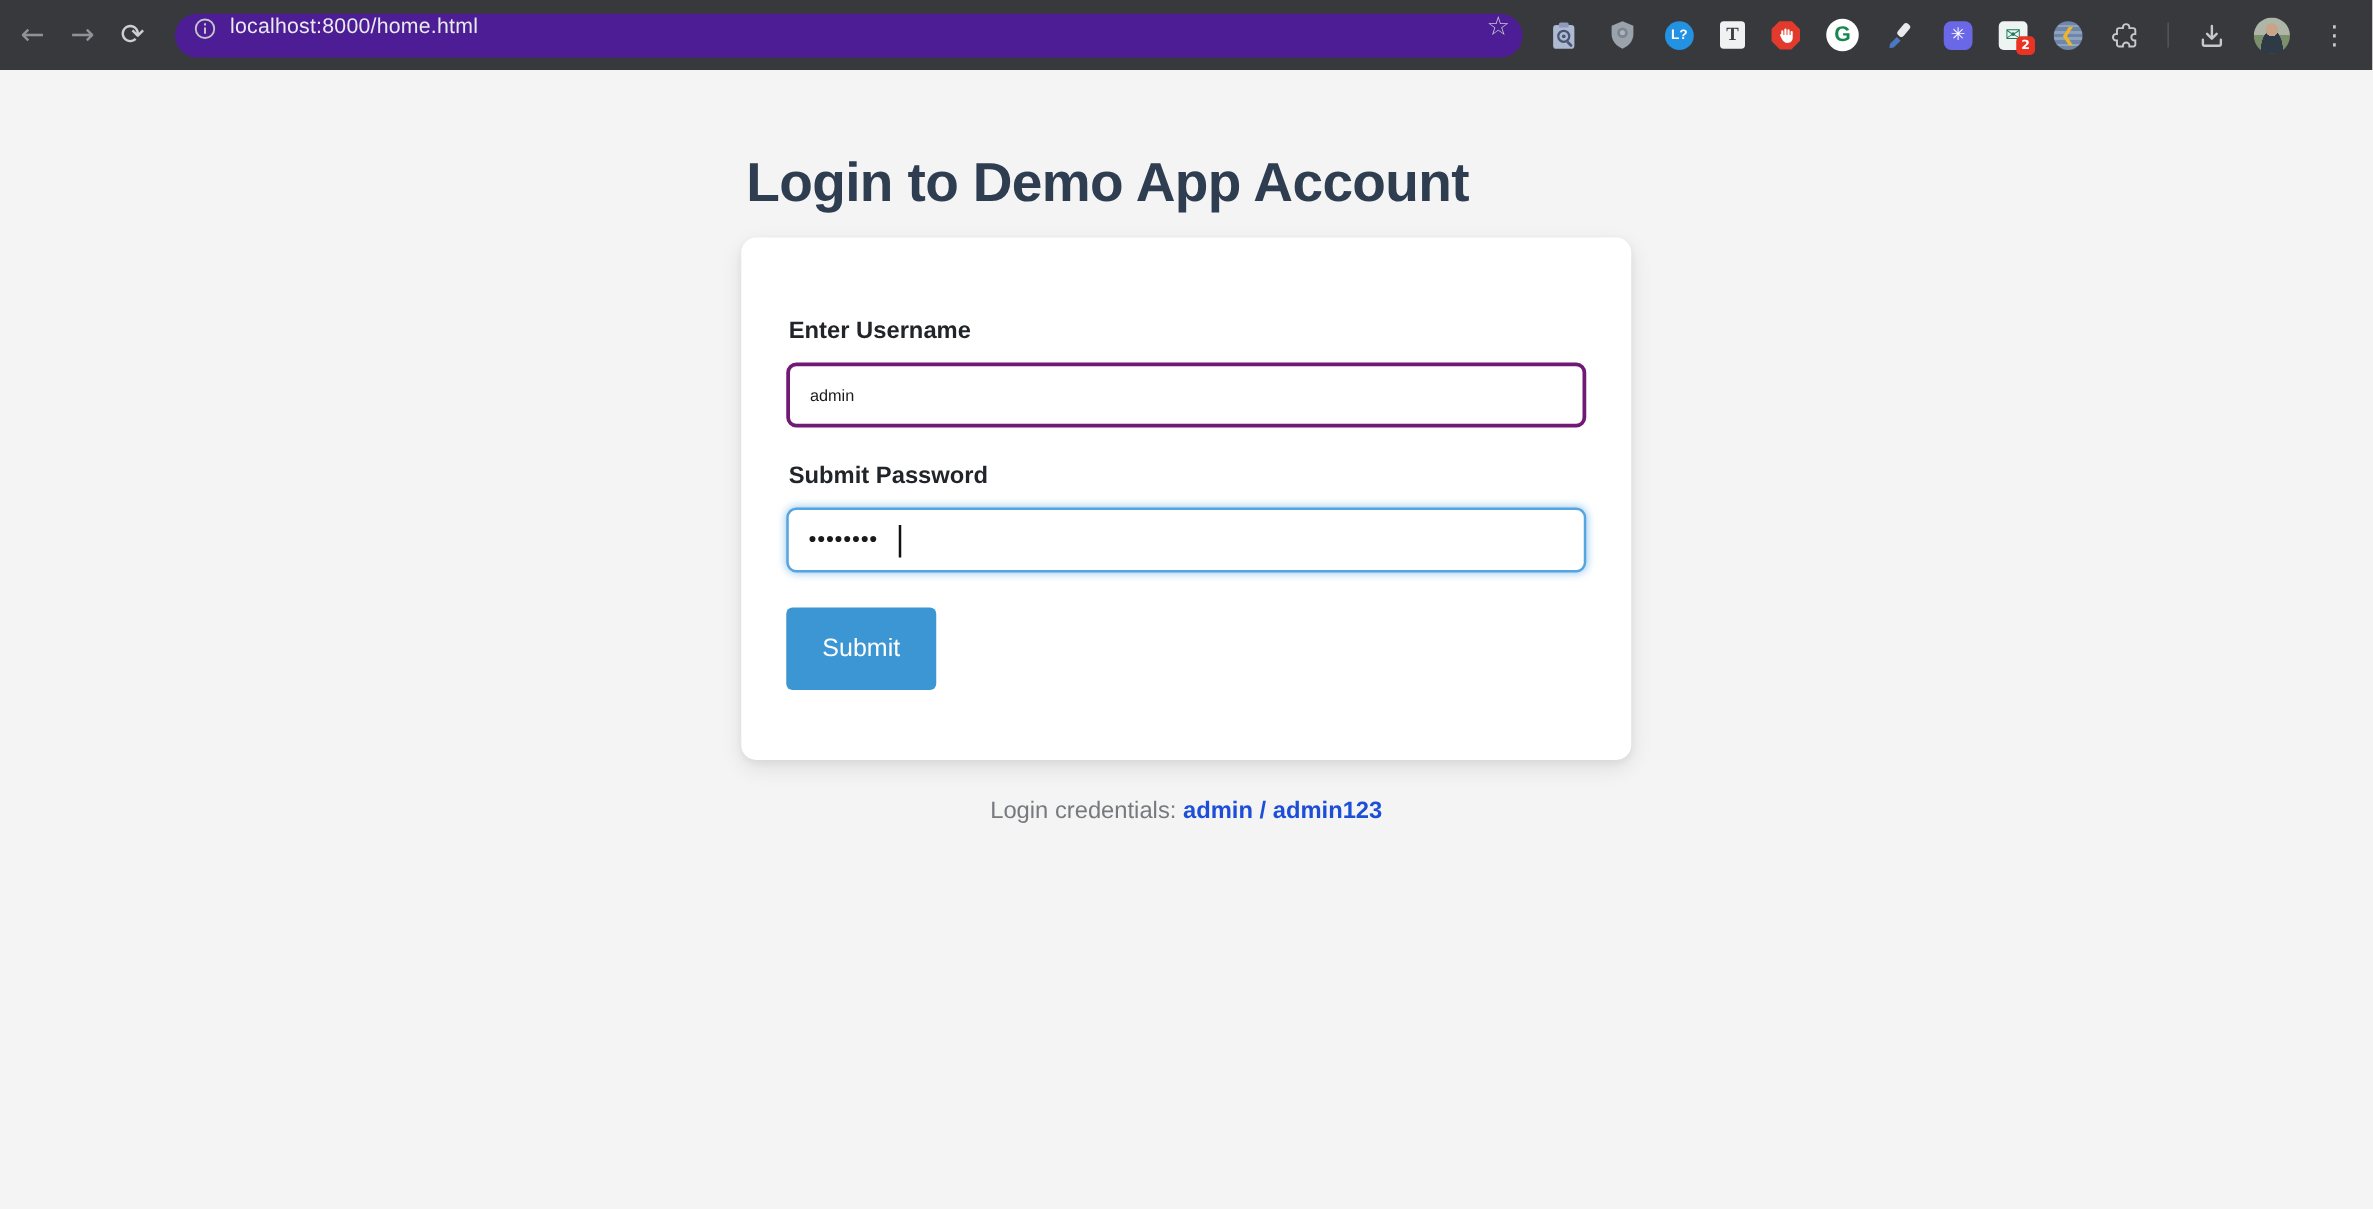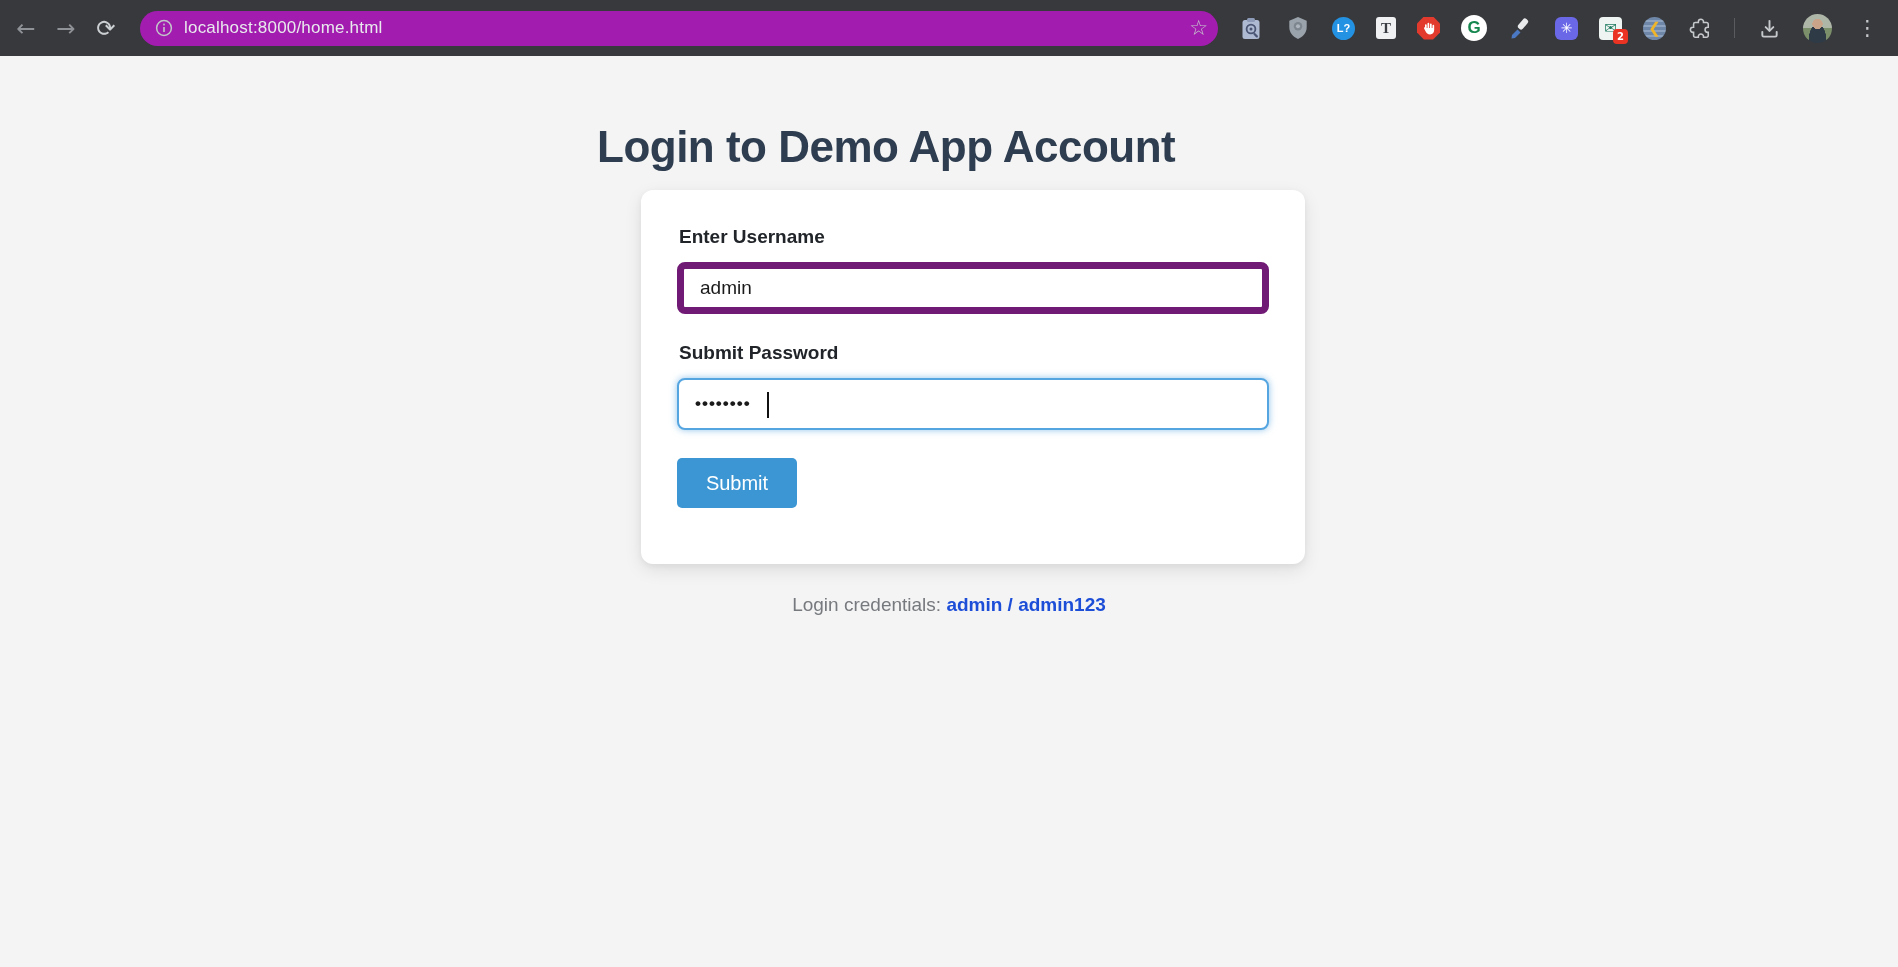--- a/index.html
+++ b/index.html
@@ -29,8 +29,8 @@
 
   .omnibox {
     flex: 1; height: 35px; margin: 0 14px 0 14px;
-    background: #a21caf; border-radius: 18px;
-    display: flex; align-items: center;
+    background: #4c1d95; border-radius: 18px;
+    display: flex; 
     padding: 0 10px 0 12px;
     max-width: 1095px;
   }

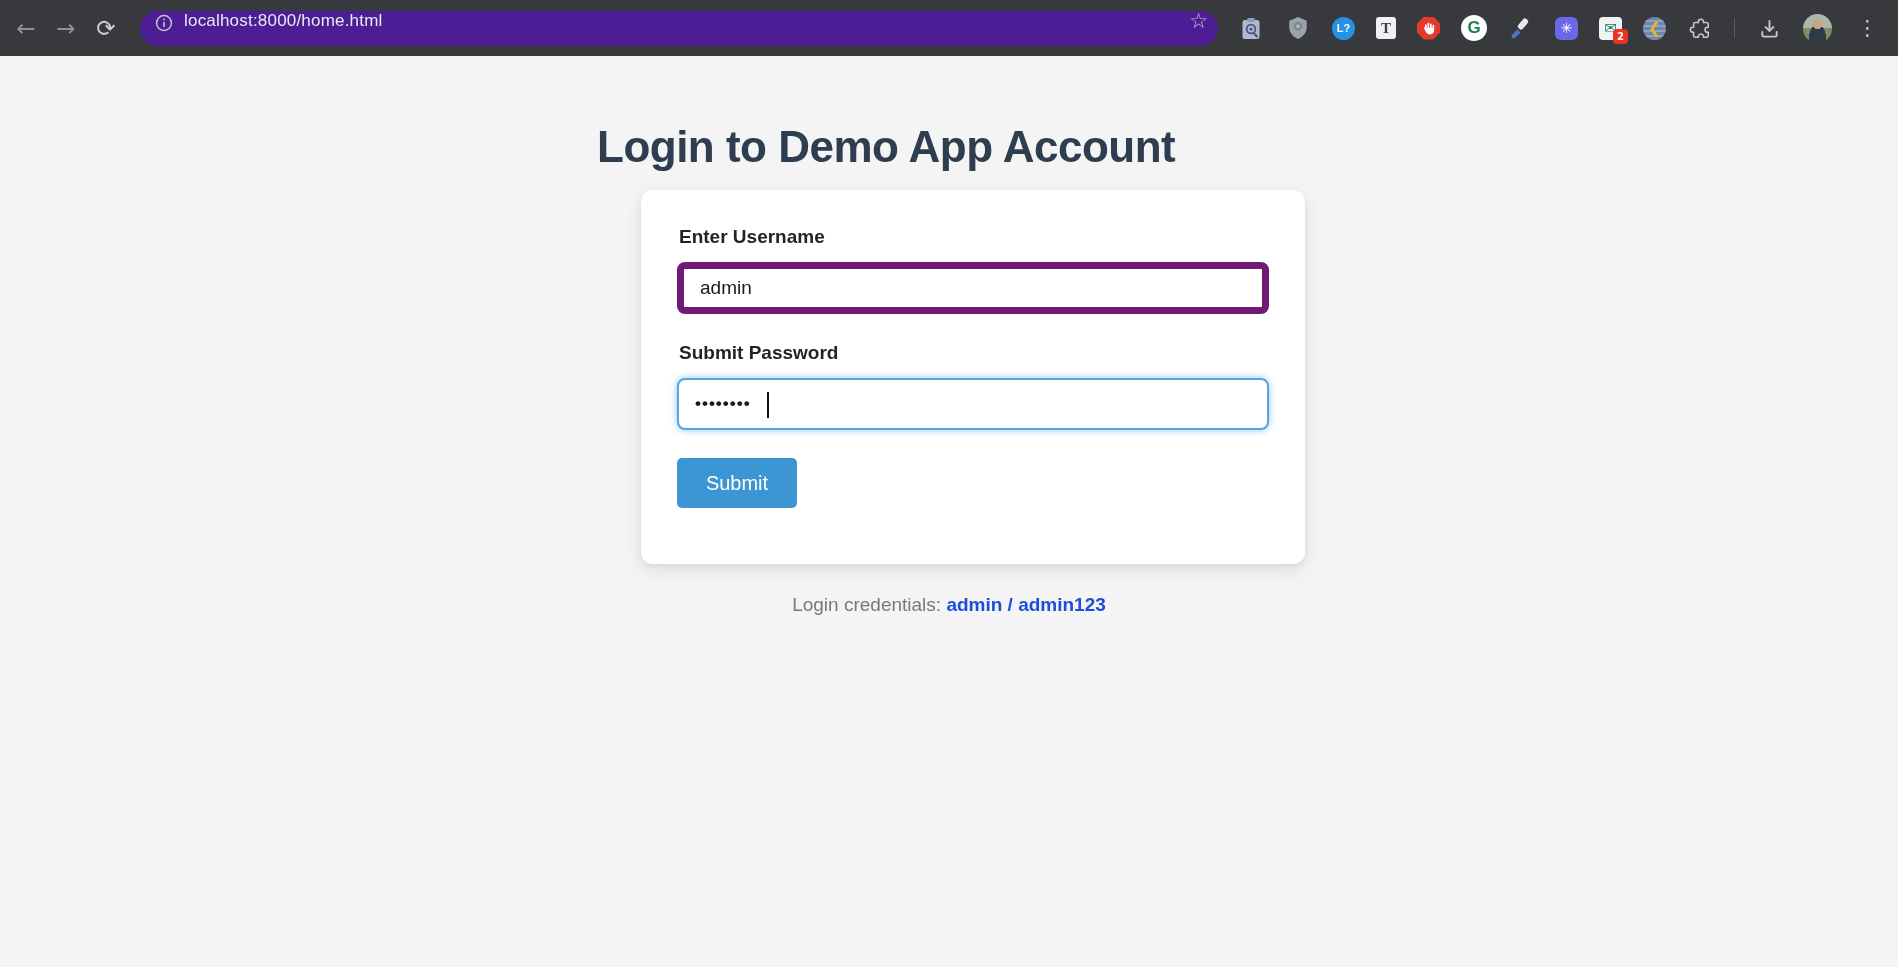--- a/index.html
+++ b/index.html
@@ -95,8 +95,7 @@
   .card {
     background: #fff; border-radius: 12px;
     box-shadow: 0 6px 18px rgba(0,0,0,0.09), 0 2px 6px rgba(0,0,0,0.05);
-    padding: 36px 36px 56px 36px;
-    margin-left: 48px;
+    padding: 64px 36px 56px 36px;
   }
   .field-label {
     display: block; font-size: 19px; font-weight: bold; color: #212529;

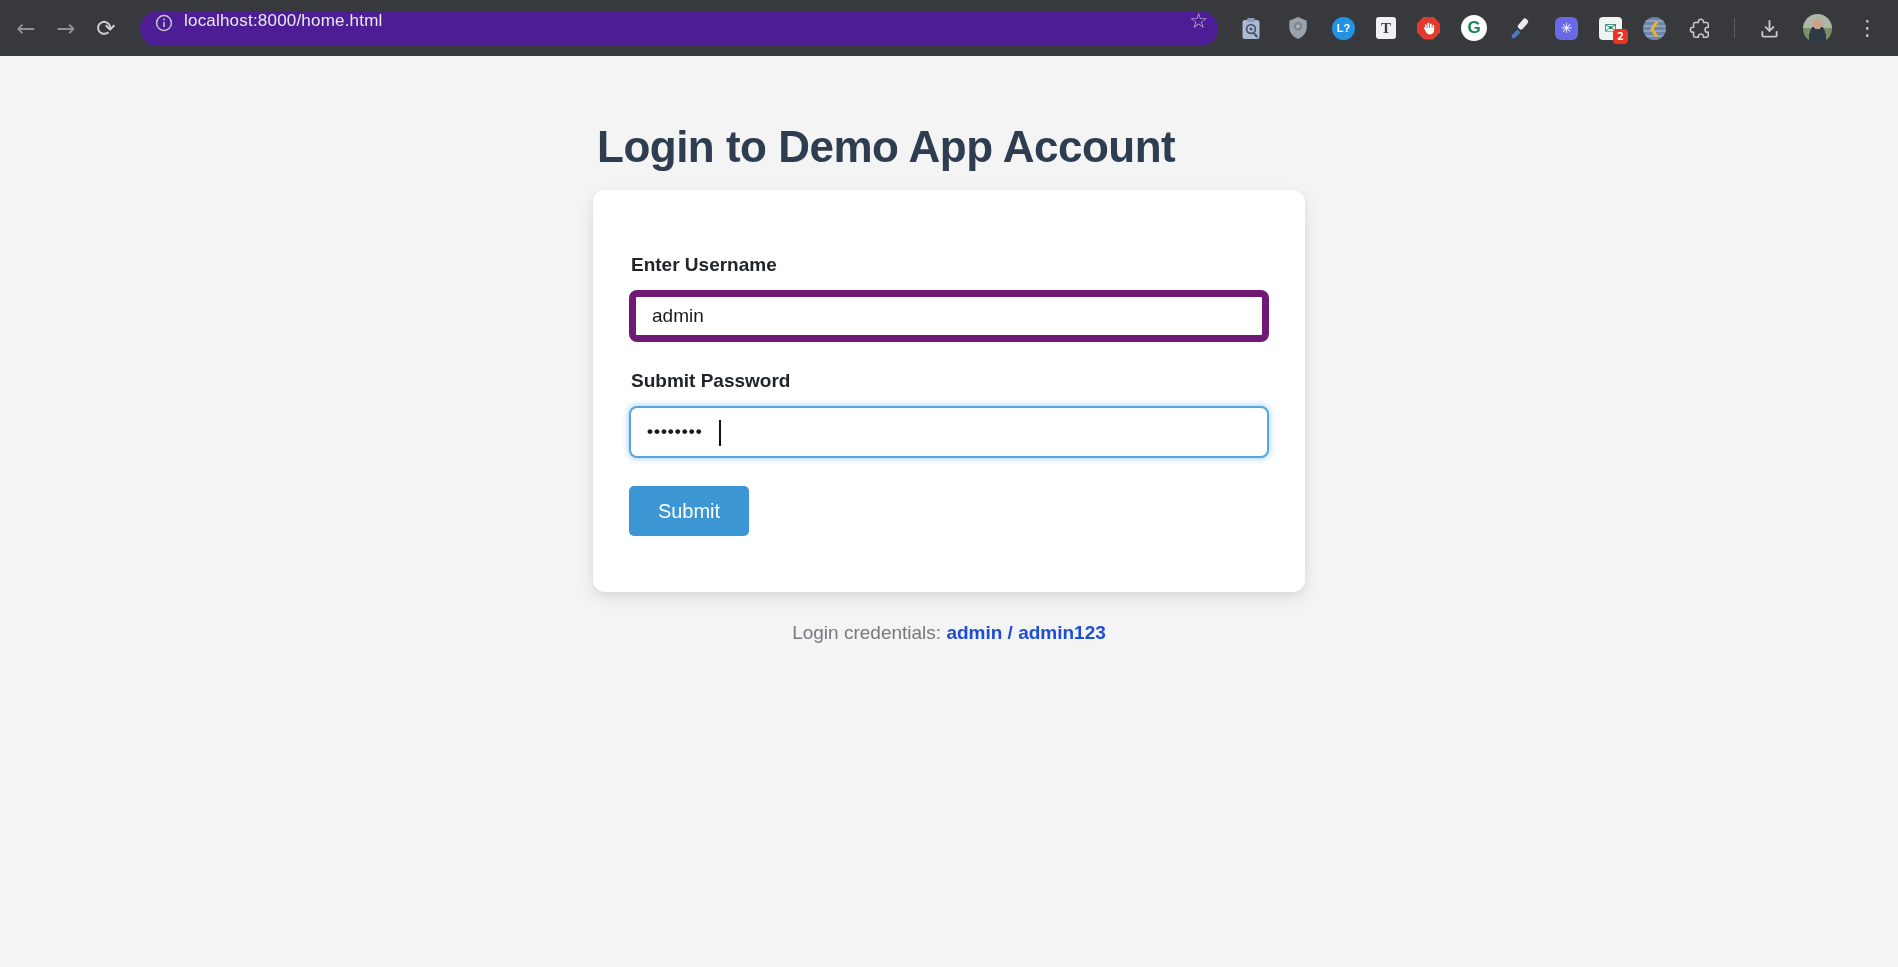--- a/index.html
+++ b/index.html
@@ -103,8 +103,8 @@
   }
   .text-input {
     width: 100%; height: 52px;
-    border: 7px solid #701a75; border-radius: 8px;
-    padding: 0 16px; font-size: 19px; color: #1a1a1a;
+    border: 3px solid #701a75; border-radius: 8px;
+    padding: 0 16px; font-size: 13px; color: #1a1a1a;
     font-family: "Liberation Sans", sans-serif;
     background: #fff; outline: none;
   }

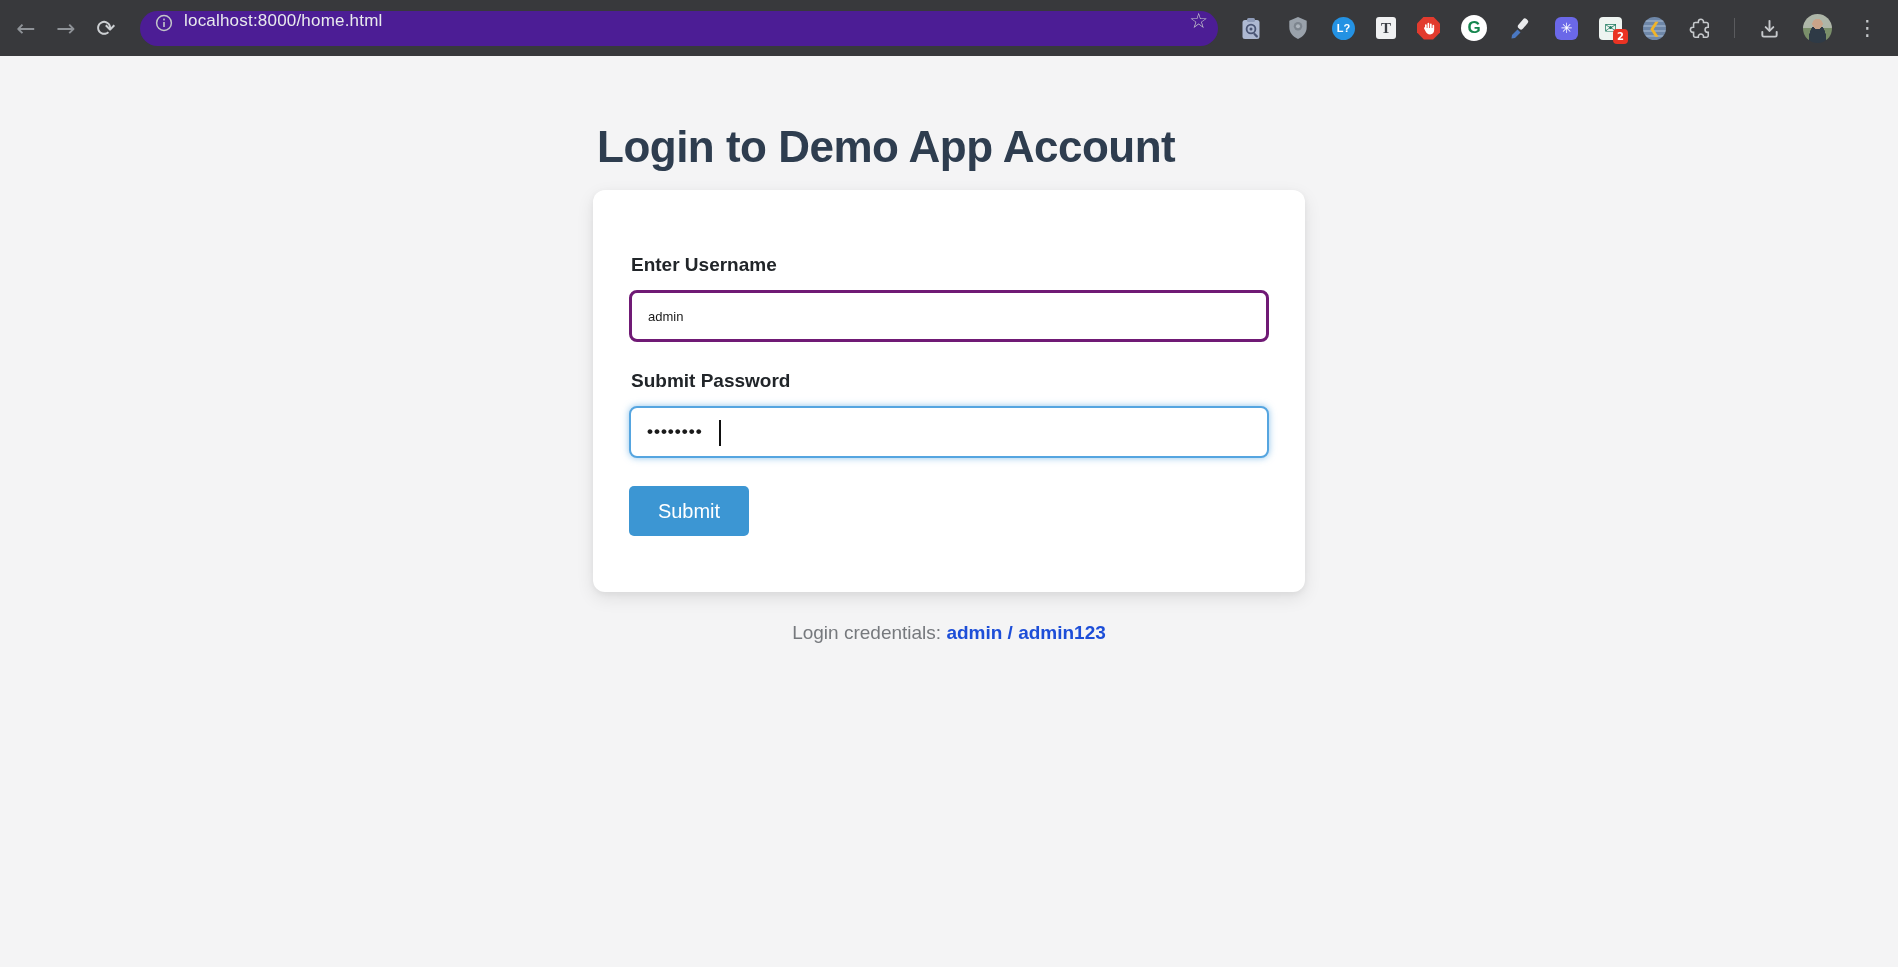--- a/index.html
+++ b/index.html
@@ -121,7 +121,7 @@
   .username-wrap { margin-bottom: 28px; }
   .submit-btn {
     margin-top: 2px;
-    width: 120px; height: 50px;
+    width: 120px; height: 66px;
     background: #3c96d3; color: #fff;
     border: none; border-radius: 5px;
     font-size: 20px; font-family: "Liberation Sans", sans-serif;

